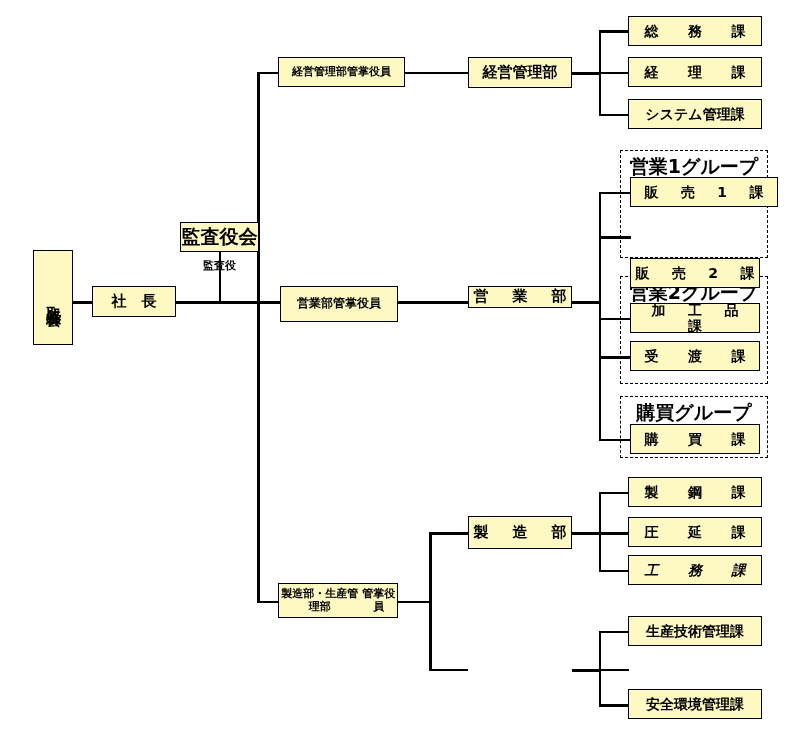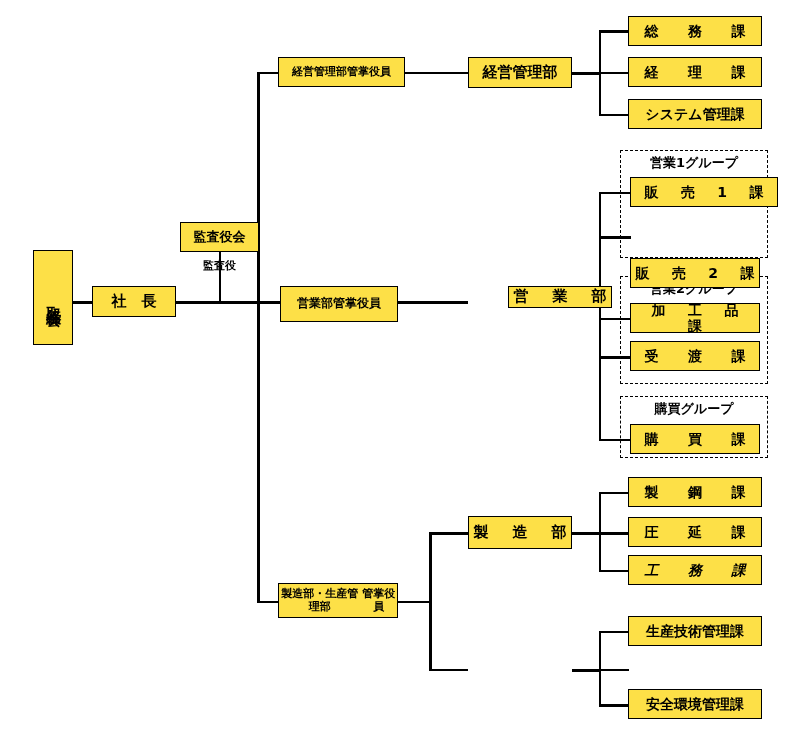--- a/index.html
+++ b/index.html
@@ -5,7 +5,7 @@
   html,body{margin:0;padding:0;background:#ffffff;}
   body{width:803px;height:736px;font-family:"DejaVu Sans","Liberation Sans",sans-serif;color:#000;}
   #chart{position:relative;width:803px;height:736px;overflow:hidden;}
-  .box{position:absolute;box-sizing:border-box;border:1.6px solid #000;background:#fde047;
+  .box{position:absolute;box-sizing:border-box;border:1.6px solid #000;background:#fef9c3;
        display:flex;align-items:center;justify-content:center;text-align:center;
        font-weight:bold;line-height:1.15;z-index:3;}
   .box.thin{border-width:1.2px;}

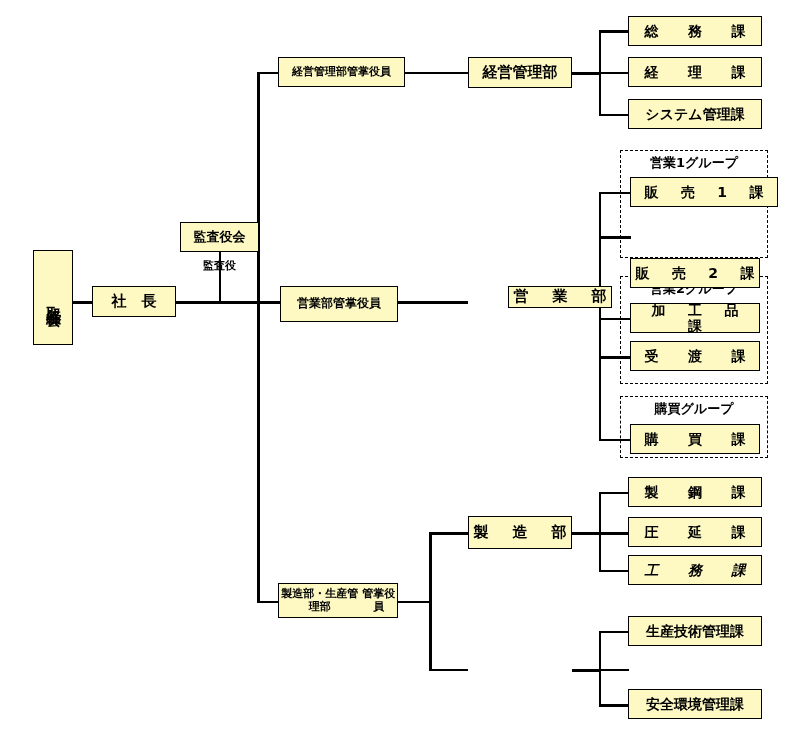--- a/index.html
+++ b/index.html
@@ -17,7 +17,7 @@
   .sp{letter-spacing:.55em;padding-left:.55em;}
   .sp2{letter-spacing:.3em;padding-left:.3em;}
   .sp3{letter-spacing:.12em;padding-left:.12em;}
-  .f15{font-size:15px;} .f14{font-size:14px;} .f13{font-size:13px;}
+  .f15{font-size:15px;} .f14{font-size:14px;} .f13{font-size:19px;}
   .f12{font-size:12px;} .f11{font-size:11px;}
 </style>
 </head>

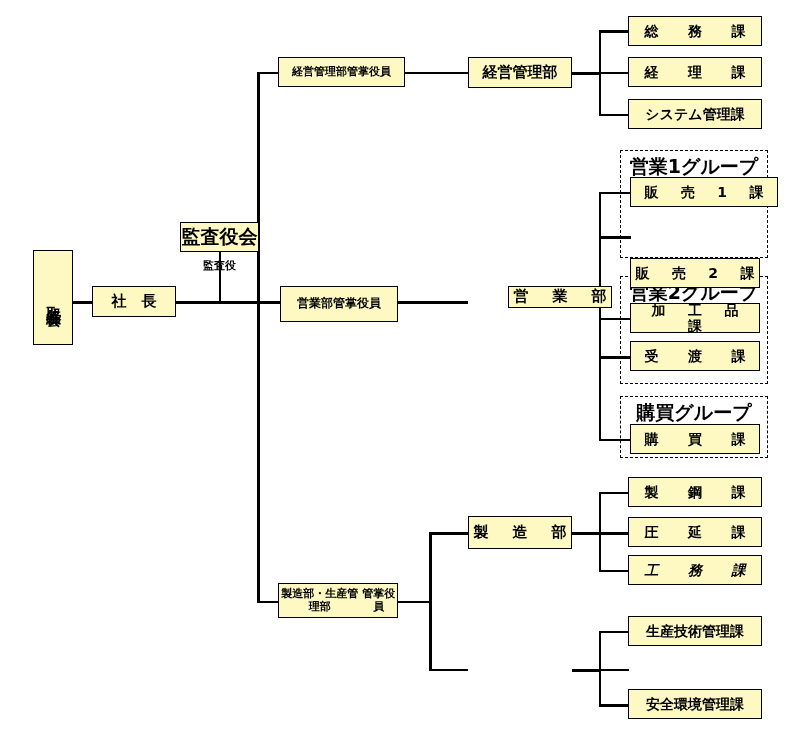--- a/index.html
+++ b/index.html
@@ -92,7 +92,7 @@
   <div class="box thin f14" style="left:628px;top:99px;width:134px;height:30px;">システム管理課</div>
 
   <div class="box thin f12" style="left:280px;top:286px;width:118px;height:36px;">営業部管掌役員</div>
-  <div class="box f15 sp2" style="left:468px;top:286px;width:104px;height:22px;margin-left:40px;">営　業　部</div>
+  <div class="box f15 sp2" style="left:468px;top:286px;width:104px;height:22px;">営　業　部</div>
 
   <div class="box thin f14 sp2" style="left:630px;top:177px;width:148px;height:30px;">販　売　1　課</div>
   <div class="box thin f14 sp2" style="left:630px;top:221px;width:130px;height:30px;margin-top:37px;">販　売　2　課</div>

